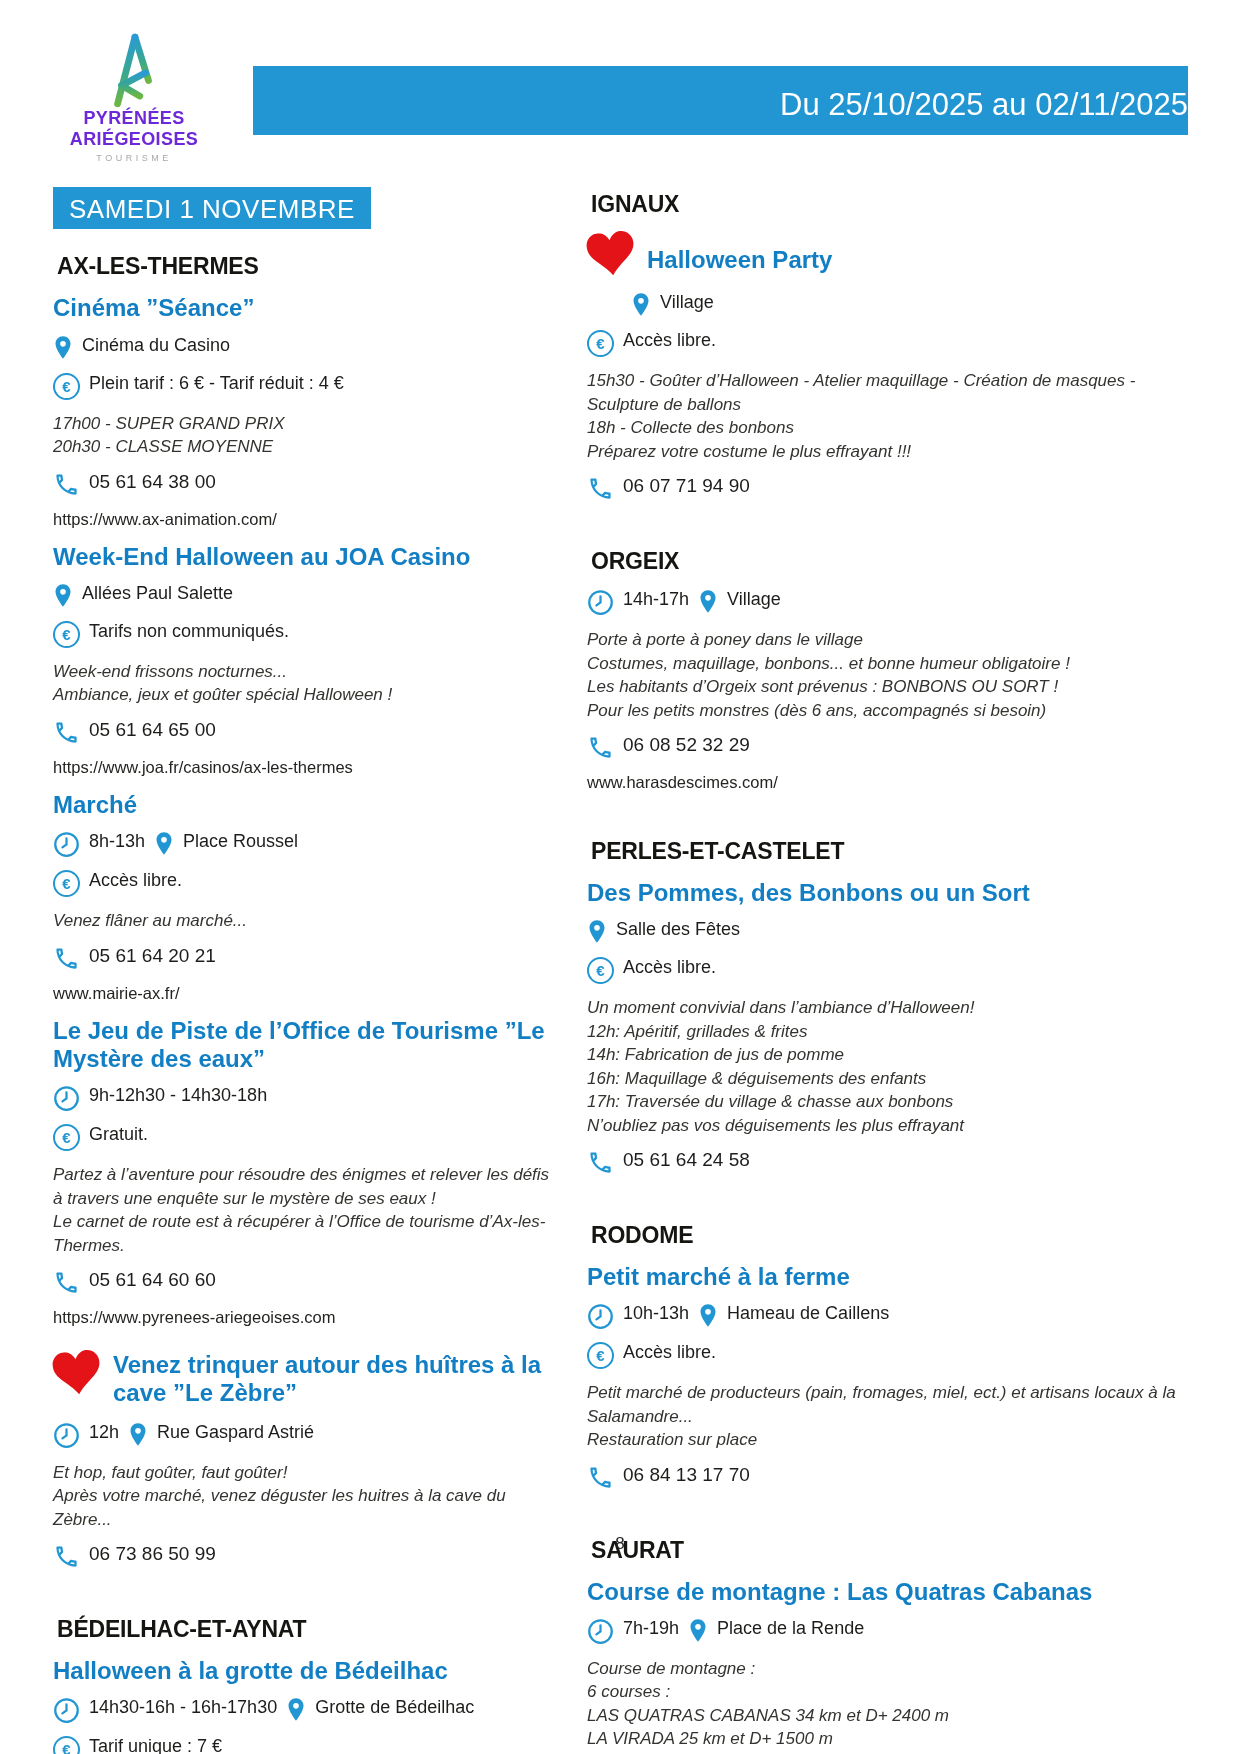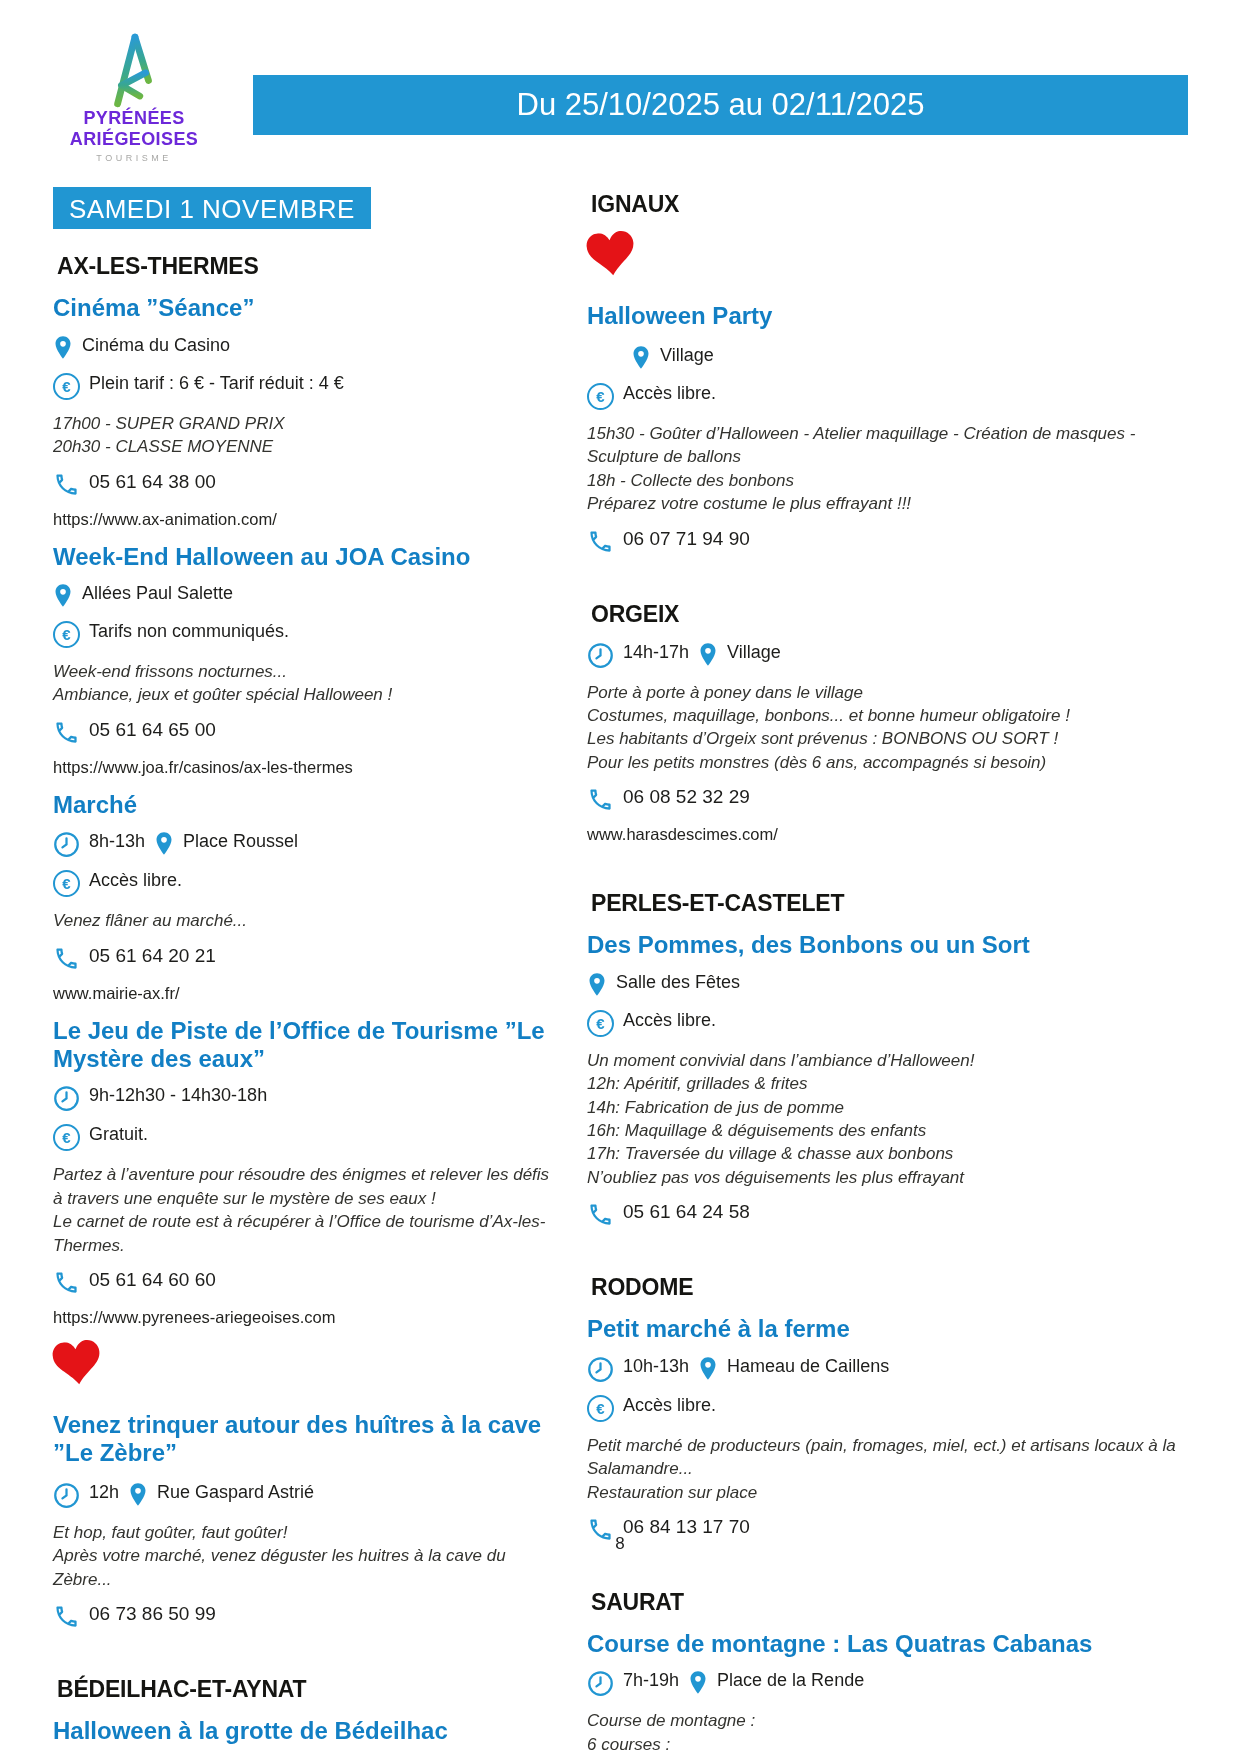--- a/index.html
+++ b/index.html
@@ -21,8 +21,8 @@
   .logo-mark svg{width:58px;height:78px;display:block;margin:0 auto;}
   .logo-name{font-size:18px;font-weight:bold;color:#6d28d9;line-height:1.15;letter-spacing:.4px;}
   .logo-sub{font-size:9px;color:#a8a8a6;letter-spacing:3.5px;margin-top:4px;}
-  .banner{flex:1;margin-left:44px;margin-top:45px;background:var(--blue);color:#fff;
-    text-align:center;font-size:31px;padding:12px 0 12px;}
+  .banner{flex:1;margin-left:44px;margin-top:36px;background:var(--blue);color:#fff;
+    text-align:right;font-size:31px;padding:21px 0 12px;}
   
   .columns{display:grid;grid-template-columns:498px 1fr;column-gap:36px;margin-top:24px;}
   .day-heading{display:inline-block;background:var(--blue);color:#fff;font-weight:normal;

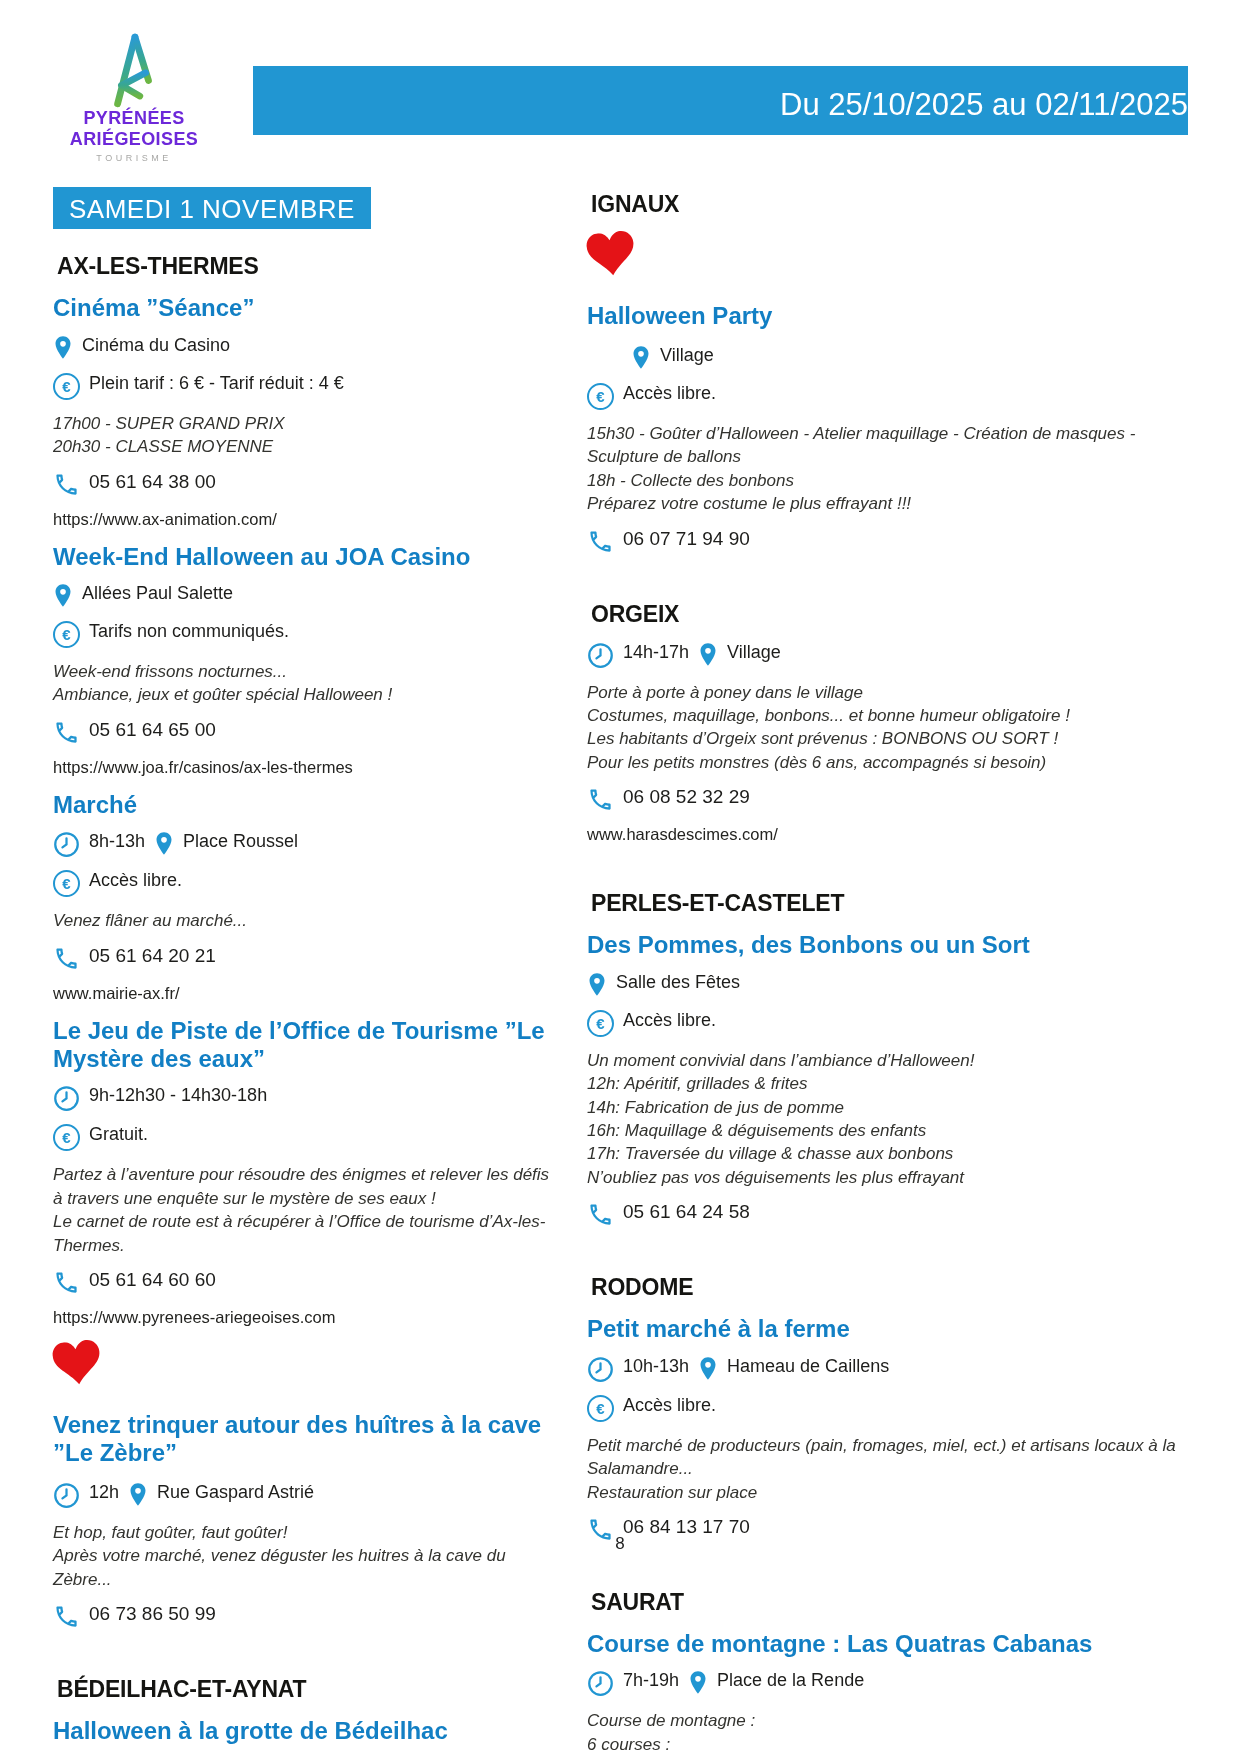--- a/index.html
+++ b/index.html
@@ -33,7 +33,7 @@
   .city{font-size:23px;font-weight:bold;color:#151512;margin:4px;letter-spacing:-.2px;}
   .event{margin-top:14px;}
   .event-title{font-size:24px;font-weight:bold;color:var(--title);line-height:1.18;margin:10px 0 2px;}
-  .title-heart{display:flex;gap:12px;align-items:flex-start;flex-direction:column;}
+  .title-heart{display:flex;gap:12px;align-items:center;}
   .heart svg{width:48px;height:44px;transform:rotate(-6deg);}
   .meta{display:flex;align-items:flex-start;gap:9px;margin:12px 0;font-size:18px;}
   .meta.indent{margin-left:44px;}

